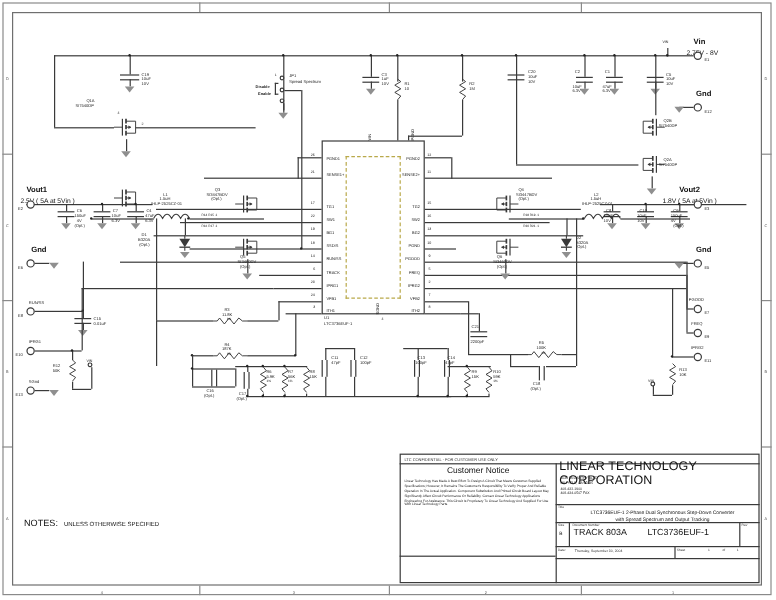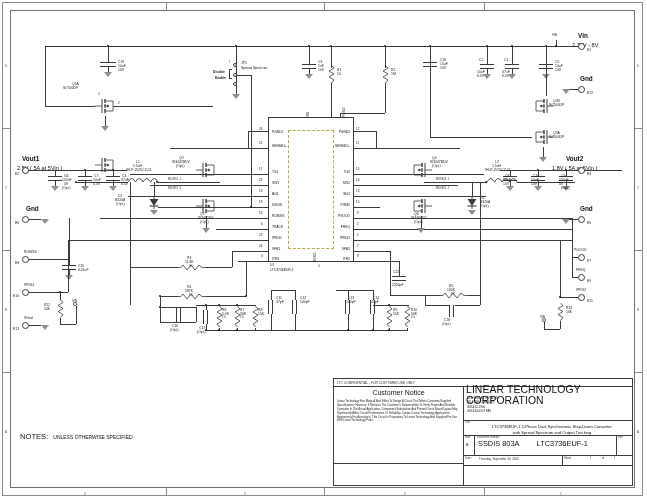--- a/index.html
+++ b/index.html
@@ -935,7 +935,7 @@
   <div class="tb-fld-val" style="left:466px;top:442px;font-size:4px;">B</div>
   <div class="tb-fld-lbl" style="left:477px;top:436px;">Document Number</div>
   <div id="docnum">
-    <span>SSDIS 803A</span>
+    <span>TRACK 803A</span>
     <span style="width:13px;"></span>
     <span>LTC3736EUF-1</span>
   </div>

